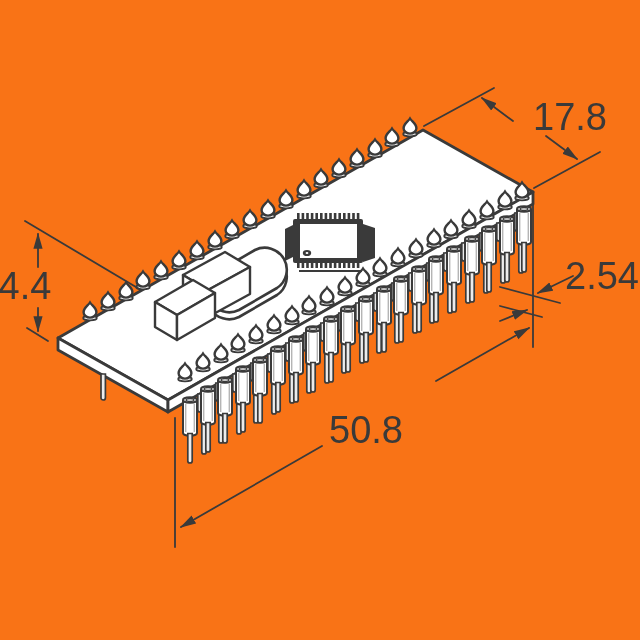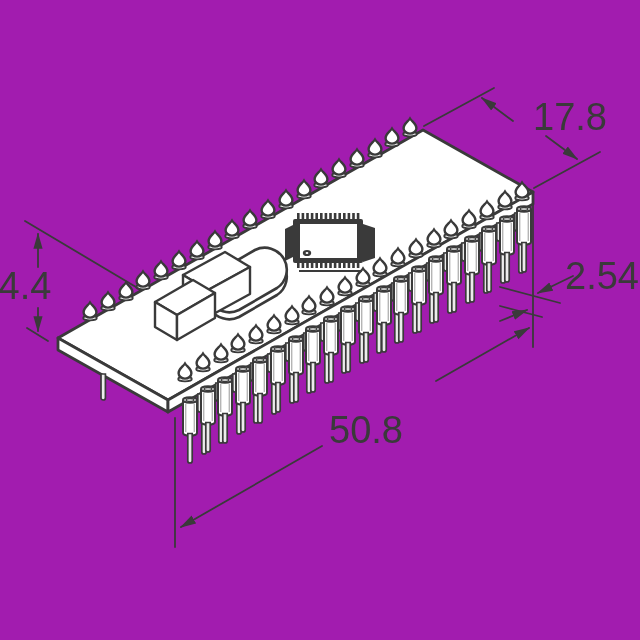--- a/index.html
+++ b/index.html
@@ -3,7 +3,7 @@
 <meta charset="utf-8">
 <style>
   html,body{margin:0;padding:0;background:#fff;}
-  .canvas{width:640px;height:640px;position:relative;background:#a21caf;overflow:hidden;}
+  .canvas{width:640px;height:640px;position:relative;background:#f97316;overflow:hidden;}
   svg{display:block;}
   text.dim{font-family:"Liberation Sans","DejaVu Sans",sans-serif;font-size:38px;fill:#3a3a3a;stroke:none;}
 </style>

